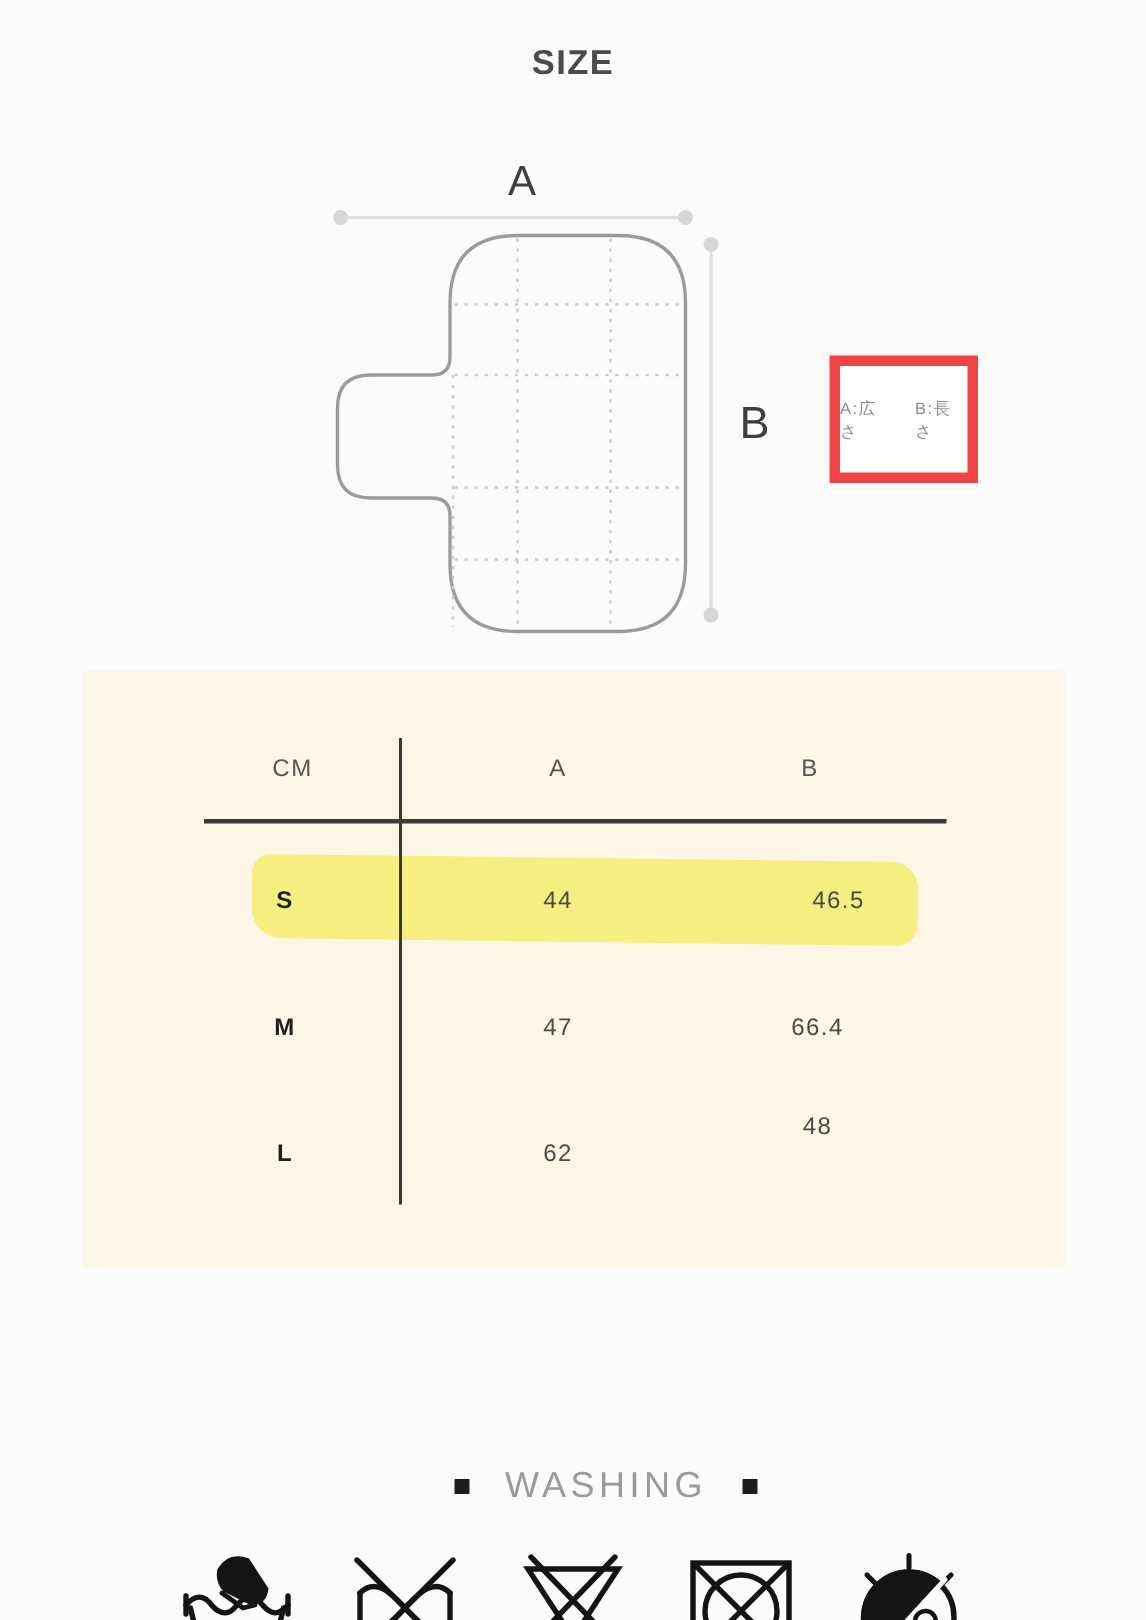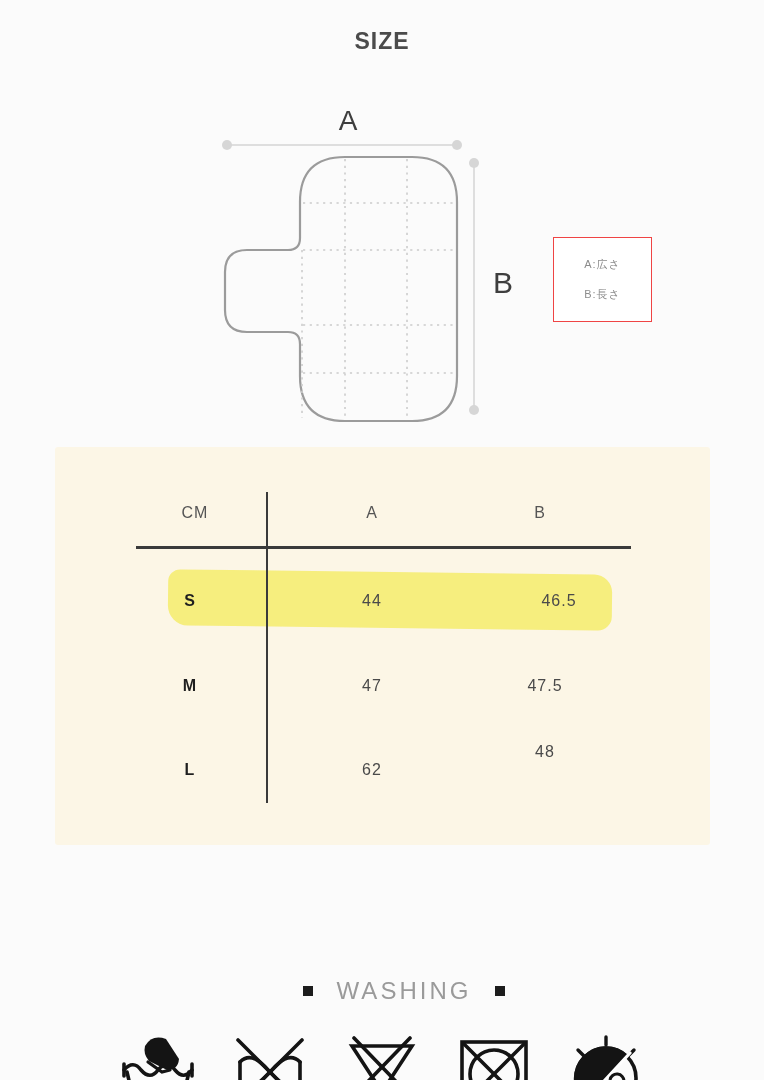--- a/index.html
+++ b/index.html
@@ -24,8 +24,8 @@
   .dim-label.b{font-size:30px;}
   .legend-box{
     position:absolute;left:553px;top:237px;width:99px;height:85px;
-    background:#ffffff;border:1px solid #ef4444;
-    display:flex;flex-direction:column;align-items:center;justify-content:center;gap:15px;
+    background:#ffffff;border:7px solid #ef4444;
+    display:flex;align-items:center;justify-content:center;gap:15px;
     box-sizing:border-box;
   }
   .legend-line{font-size:11px;color:#8c8c8c;letter-spacing:1px;}

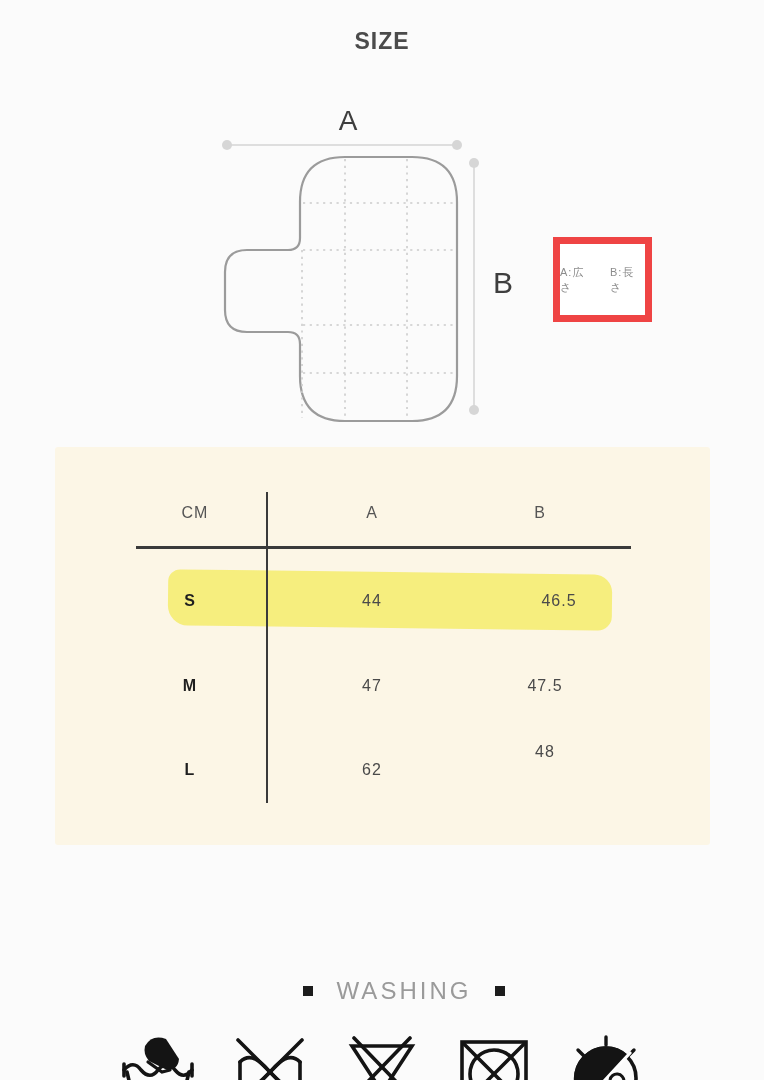--- a/index.html
+++ b/index.html
@@ -129,7 +129,7 @@
     <div>
       <div class="cell size" style="left:135px;top:239px">M</div>
       <div class="cell" style="left:317px;top:239px">47</div>
-      <div class="cell" style="left:490px;top:239px">47.5</div>
+      <div class="cell" style="left:490px;top:239px">66.4</div>
     </div>
 
     <div>

